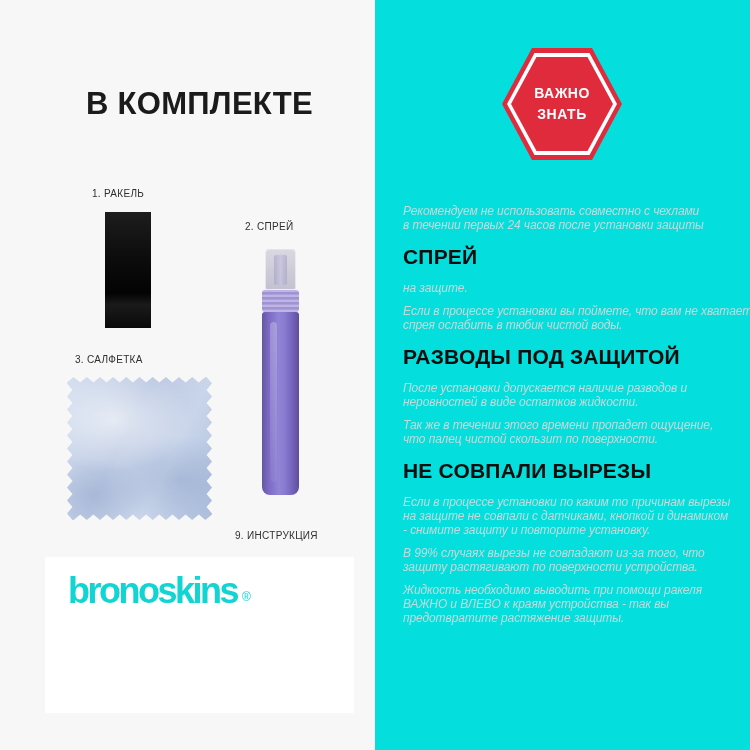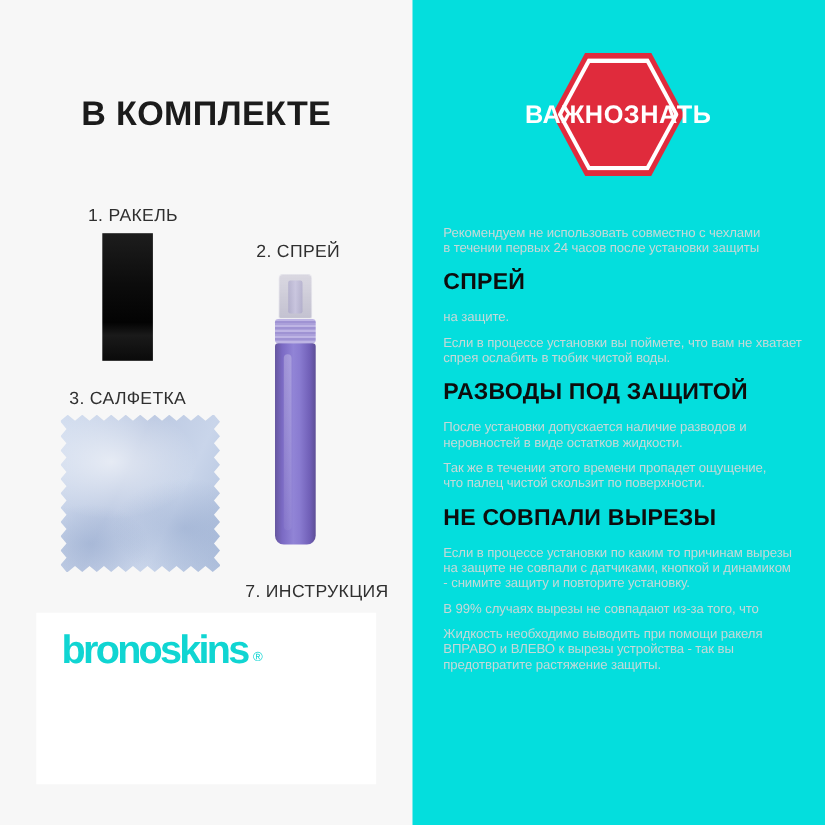--- a/index.html
+++ b/index.html
@@ -9,7 +9,7 @@
     background:var(--panel-bg,#f7f7f7);
   }
   
-  .left-panel{position:absolute;left:0;top:0;width:394px;height:750px;background:var(--panel-bg,#f7f7f7);}
+  .left-panel{position:absolute;left:12px;top:0;width:394px;height:750px;background:var(--panel-bg,#f7f7f7);}
   .kit-title{
     position:absolute;left:0;top:86px;width:375px;text-align:center;
     font-size:31px;font-weight:700;color:#1b1b1b;letter-spacing:.3px;margin:0;

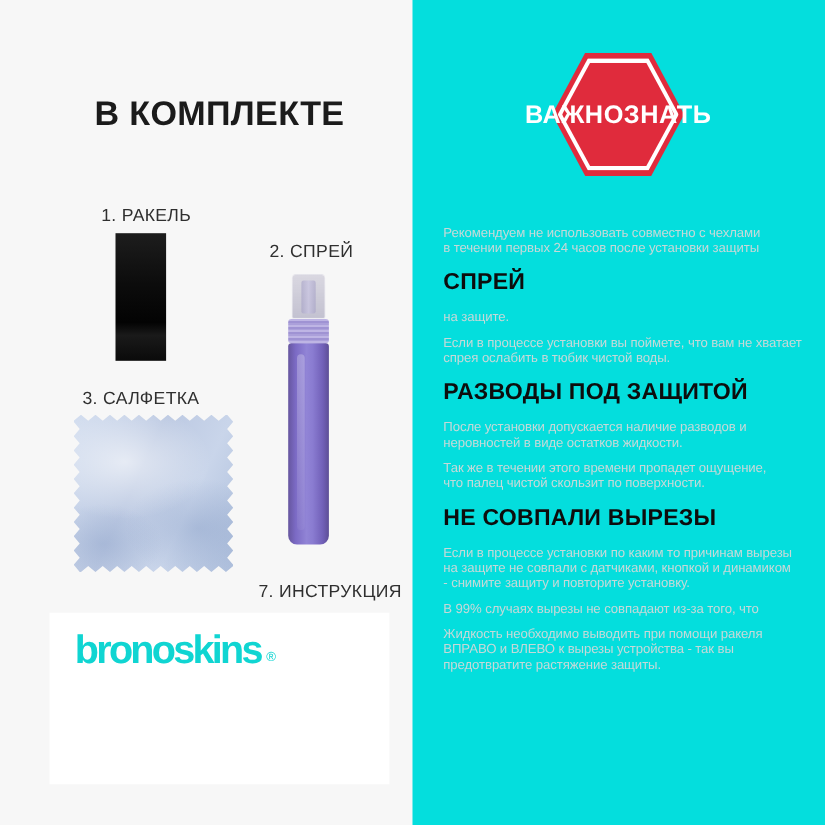--- a/index.html
+++ b/index.html
@@ -74,8 +74,8 @@
   .hex-c{left:9px;top:9px;right:9px;bottom:9px;background:var(--badge-red,#e02b3c);}
   .badge-label{
     position:absolute;left:0;top:0;width:100%;height:100%;
-    display:flex;flex-direction:row;align-items:center;justify-content:center;
-    color:#ffffff;font-size:23px;font-weight:700;letter-spacing:.5px;line-height:21px;text-align:center;
+    display:flex;flex-direction:column;align-items:center;justify-content:center;
+    color:#ffffff;font-size:14px;font-weight:700;letter-spacing:.5px;line-height:21px;text-align:center;
   }
   .sections{position:absolute;left:28px;top:204px;width:340px;}
   .info-section{margin:0 0 13px 0;}

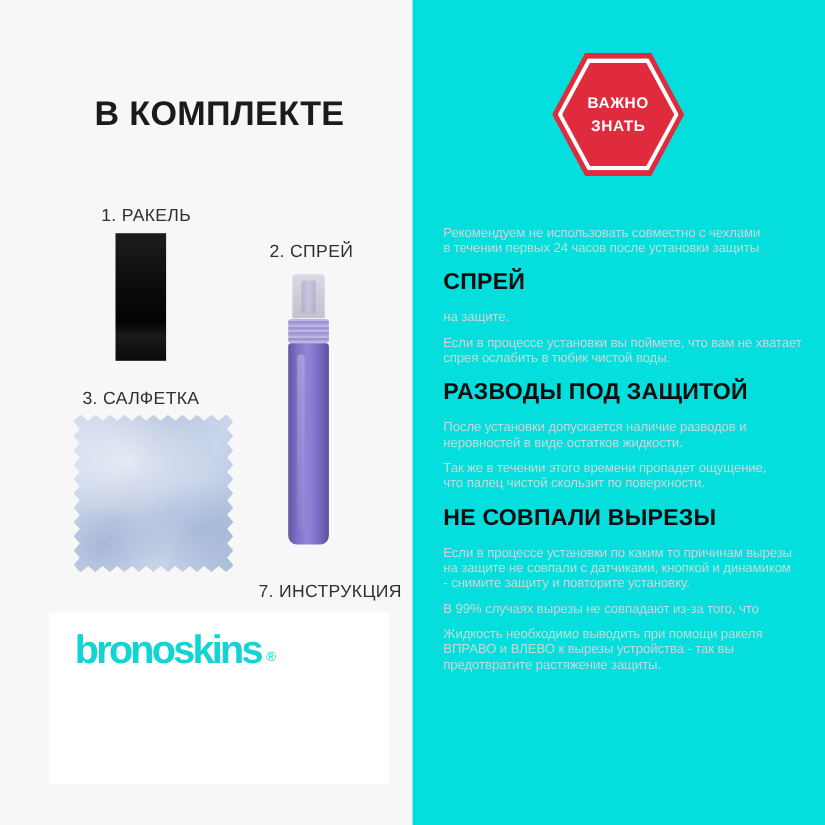--- a/index.html
+++ b/index.html
@@ -15,7 +15,7 @@
     font-size:31px;font-weight:700;color:#1b1b1b;letter-spacing:.3px;margin:0;
   }
   .item-label{
-    position:absolute;font-size:16px;font-weight:500;color:var(--label-text,#2f2f2f);
+    position:absolute;font-size:10px;font-weight:500;color:var(--label-text,#2f2f2f);
     letter-spacing:.3px;white-space:nowrap;
   }
   .lbl-1{left:80px;top:188px;}

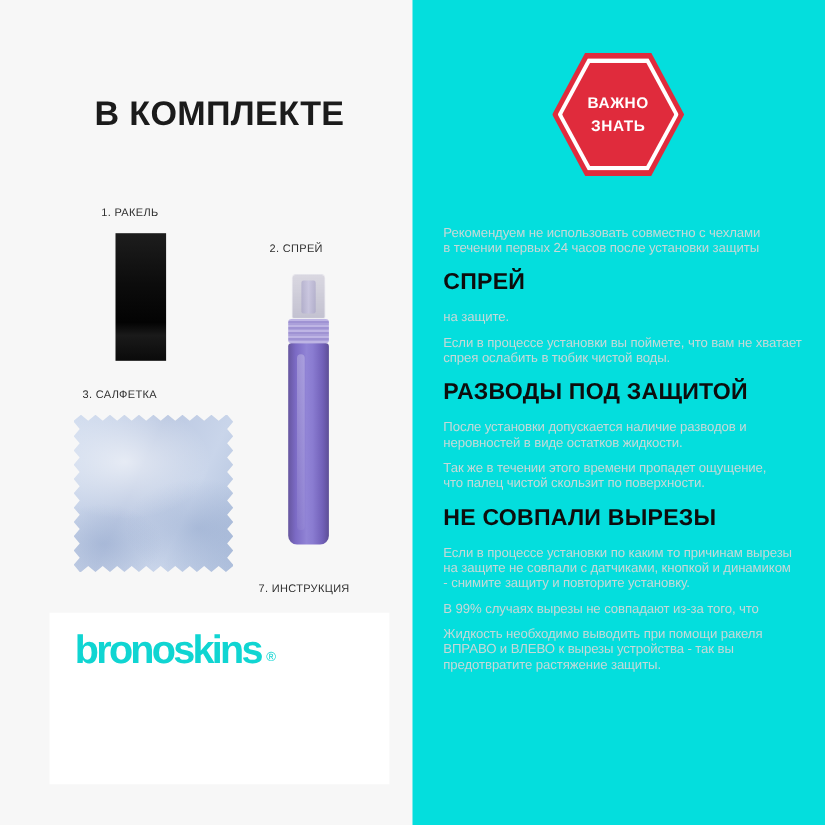--- a/index.html
+++ b/index.html
@@ -83,7 +83,7 @@
     margin:0 0 12px 0;font-size:21px;font-weight:700;color:var(--heading-text,#0d0d0d);
     letter-spacing:.2px;line-height:24px;white-space:nowrap;
   }
-  .info-section p{margin:0 0 9px 0;font-size:12px;line-height:14px;color:var(--body-text,#c6d9d8);}
+  .info-section p{margin:0 0 9px 0;font-size:12px;line-height:14px;color:var(--body-text,#c6d9d8);font-style:italic;}
   .ln{display:block;white-space:nowrap;letter-spacing:-.1px;}
 </style>
 </head>

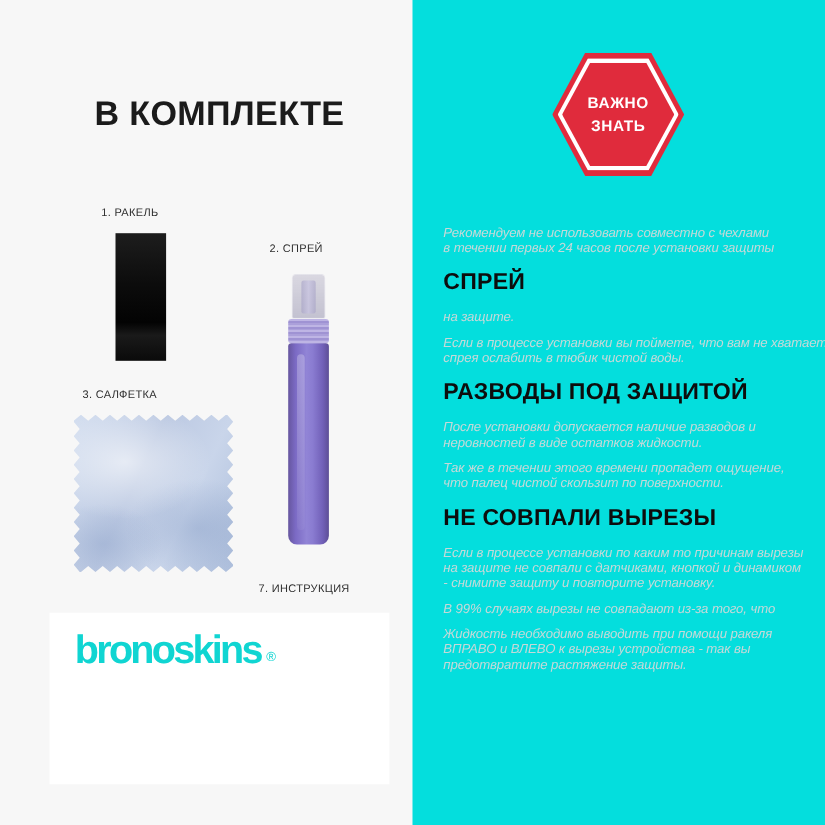--- a/index.html
+++ b/index.html
@@ -111,7 +111,7 @@
     <div class="item-label lbl-3">3. САЛФЕТКА</div>
     <div class="cloth" style="clip-path: polygon(0px 5.5px, 6.6px 0px, 13.2px 5.5px, 19.8px 0px, 26.4px 5.5px, 33px 0px, 39.5px 5.5px, 46.1px 0px, 52.7px 5.5px, 59.3px 0px, 65.9px 5.5px, 72.5px 0px, 79.1px 5.5px, 85.7px 0px, 92.3px 5.5px, 98.9px 0px, 105.5px 5.5px, 112px 0px, 118.6px 5.5px, 125.2px 0px, 131.8px 5.5px, 138.4px 0px, 139.5px 0px, 145px 6.5px, 139.5px 13px, 145px 19.5px, 139.5px 26px, 145px 32.5px, 139.5px 39px, 145px 45.5px, 139.5px 52px, 145px 58.5px, 139.5px 65px, 145px 71.5px, 139.5px 78px, 145px 84.5px, 139.5px 91px, 145px 97.5px, 139.5px 104px, 145px 110.5px, 139.5px 117px, 145px 123.5px, 139.5px 130px, 145px 136.5px, 145px 137.5px, 138.4px 143px, 131.8px 137.5px, 125.2px 143px, 118.6px 137.5px, 112px 143px, 105.5px 137.5px, 98.9px 143px, 92.3px 137.5px, 85.7px 143px, 79.1px 137.5px, 72.5px 143px, 65.9px 137.5px, 59.3px 143px, 52.7px 137.5px, 46.1px 143px, 39.5px 137.5px, 33px 143px, 26.4px 137.5px, 19.8px 143px, 13.2px 137.5px, 6.6px 143px, 5.5px 143px, 0px 136.5px, 5.5px 130px, 0px 123.5px, 5.5px 117px, 0px 110.5px, 5.5px 104px, 0px 97.5px, 5.5px 91px, 0px 84.5px, 5.5px 78px, 0px 71.5px, 5.5px 65px, 0px 58.5px, 5.5px 52px, 0px 45.5px, 5.5px 39px, 0px 32.5px, 5.5px 26px, 0px 19.5px, 5.5px 13px, 0px 6.5px);"></div>
 
-    <div class="item-label lbl-4">7. ИНСТРУКЦИЯ</div>
+    <div class="item-label lbl-4">9. ИНСТРУКЦИЯ</div>
     <div class="instruction-card">
       <div class="brand-logo"><span>bronoskins</span><span class="brand-reg">®</span></div>
     </div>

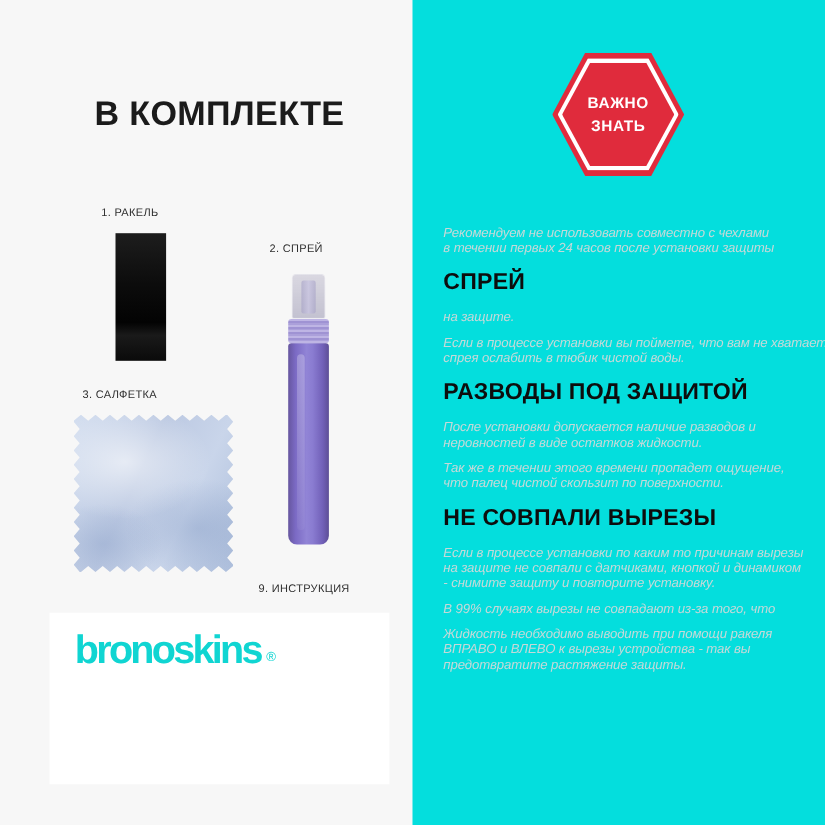--- a/index.html
+++ b/index.html
@@ -170,6 +170,7 @@
         </p>
         <p>
           <span class="ln">В 99% случаях вырезы не совпадают из-за того, что</span>
+          <span class="ln">защиту растягивают по поверхности устройства.</span>
         </p>
         <p>
           <span class="ln">Жидкость необходимо выводить при помощи ракеля</span>

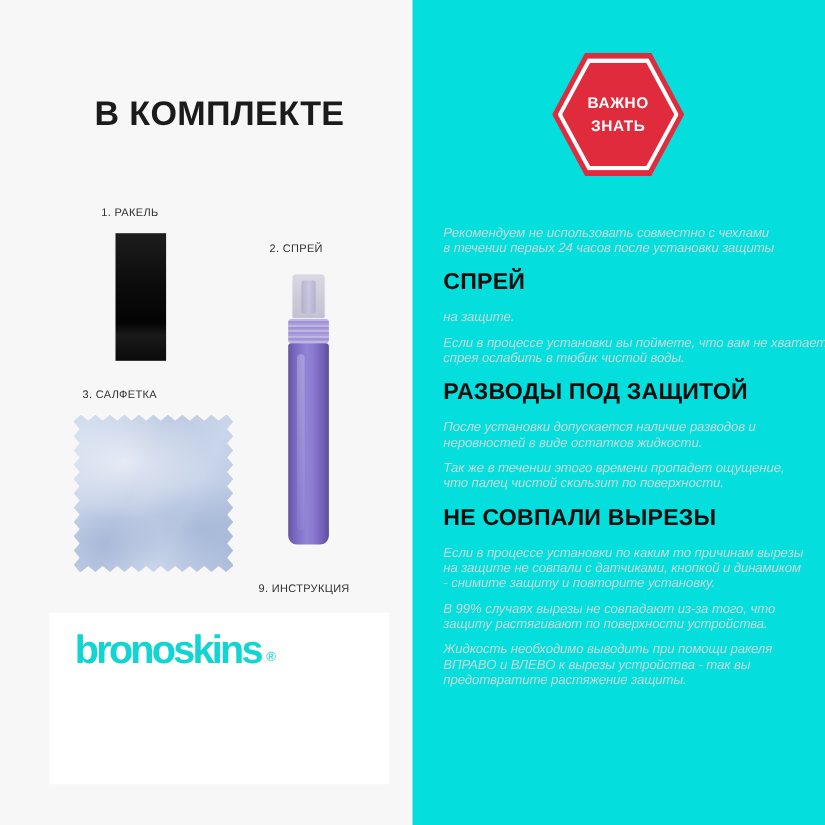--- a/index.html
+++ b/index.html
@@ -174,7 +174,7 @@
         </p>
         <p>
           <span class="ln">Жидкость необходимо выводить при помощи ракеля</span>
-          <span class="ln">ВПРАВО и ВЛЕВО к вырезы устройства - так вы</span>
+          <span class="ln">ВАЖНО и ВЛЕВО к краям устройства - так вы</span>
           <span class="ln">предотвратите растяжение защиты.</span>
         </p>
       </section>

